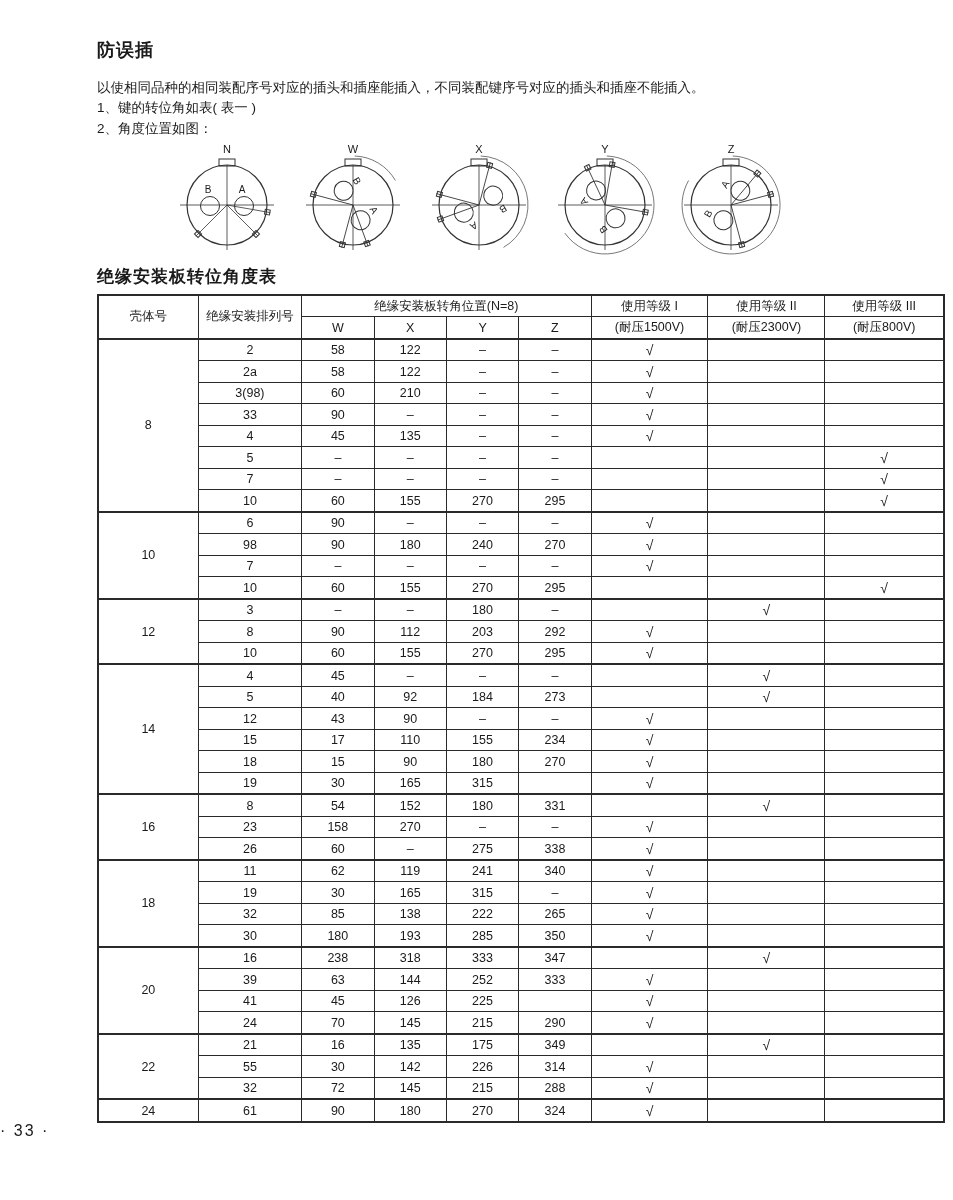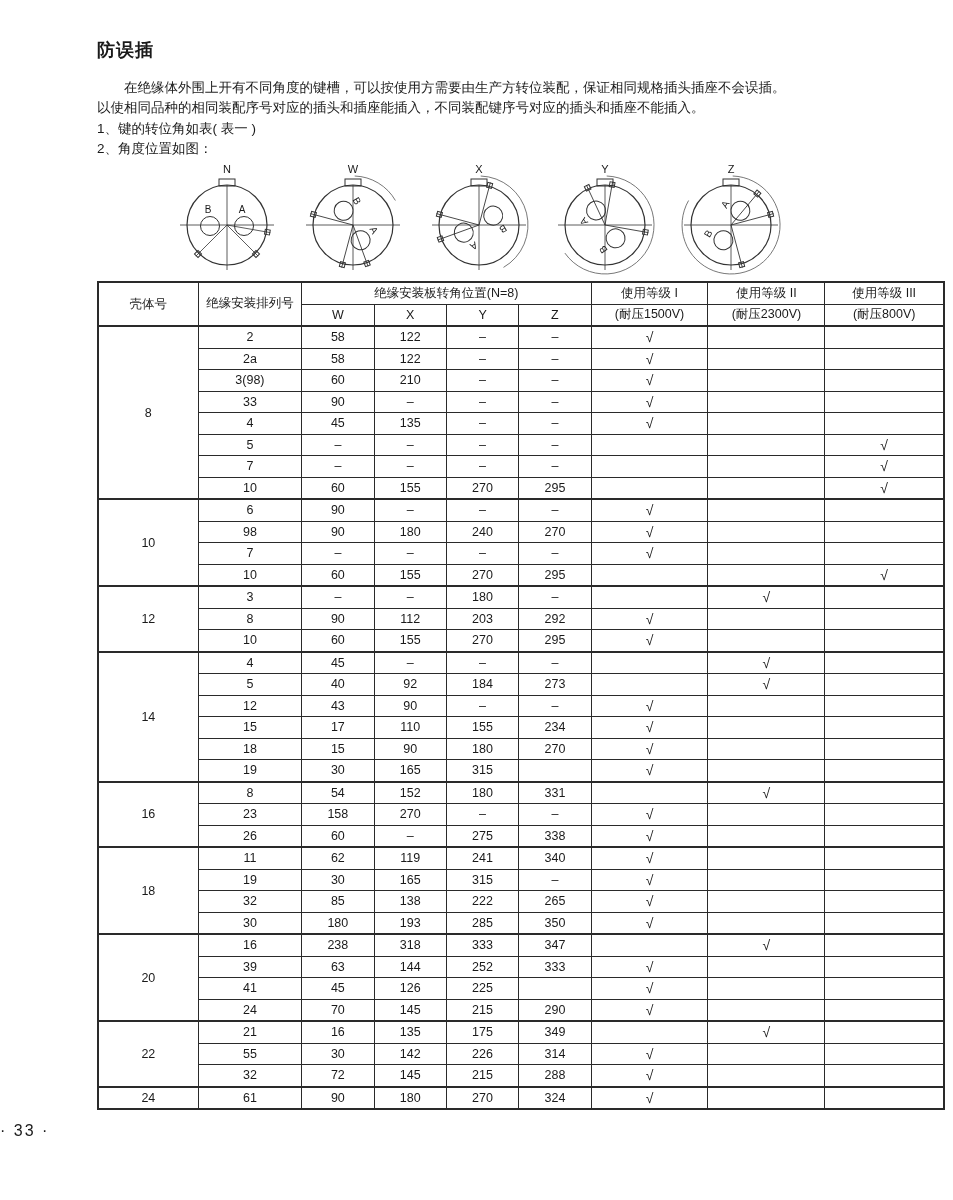--- a/index.html
+++ b/index.html
@@ -27,7 +27,6 @@
 <div class="page">
   <div class="doc-title">防误插</div>
   <div class="intro">
-    <div class="indent">在绝缘体外围上开有不同角度的键槽，可以按使用方需要由生产方转位装配，保证相同规格插头插座不会误插。</div>
     <div>以使相同品种的相同装配序号对应的插头和插座能插入，不同装配键序号对应的插头和插座不能插入。</div>
   </div>
   <div class="list-line">1、键的转位角如表( 表一 )</div>

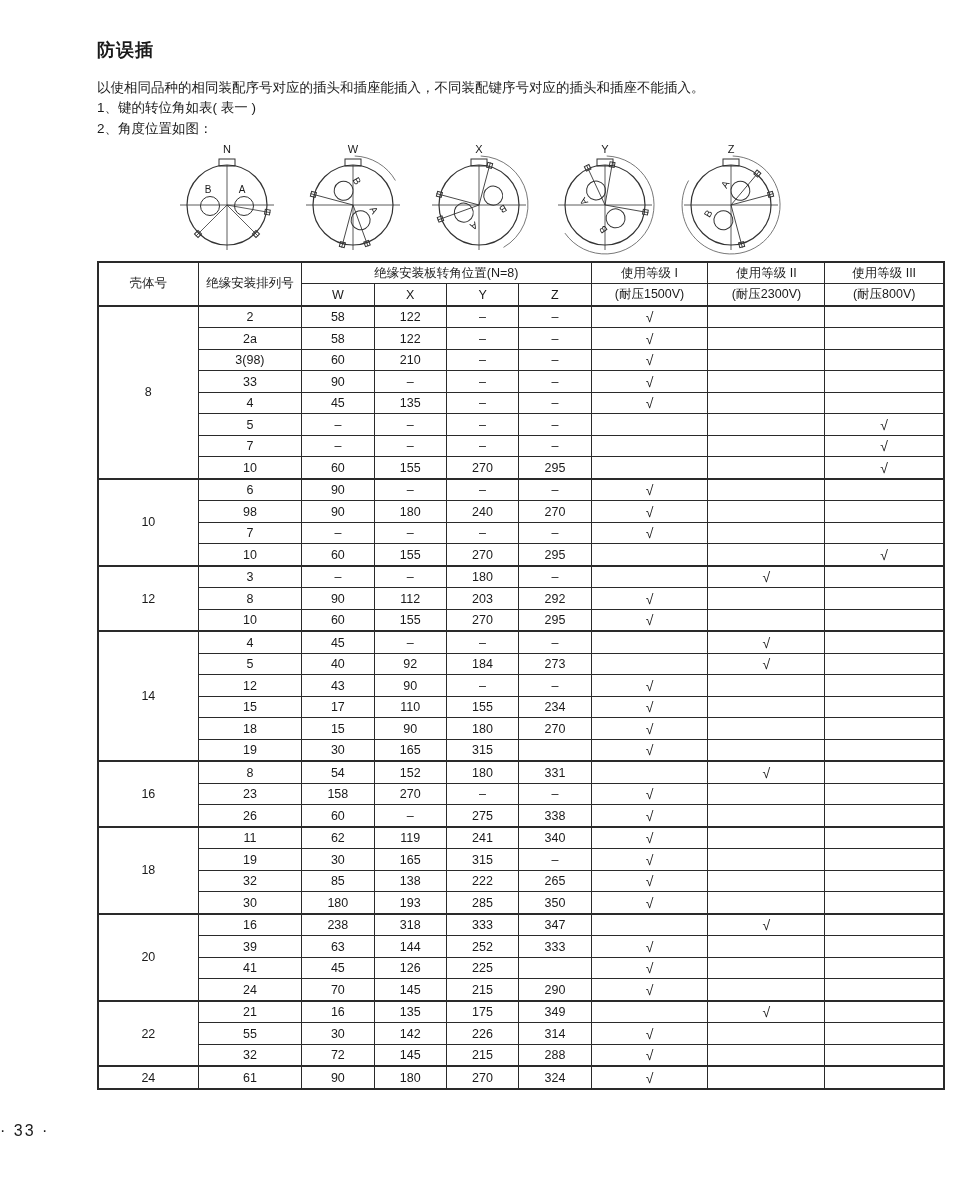--- a/index.html
+++ b/index.html
@@ -134,6 +134,7 @@
       </svg>
     </div>
 
+  <div class="table-title">绝缘安装板转位角度表</div>
 
   <table>
       <colgroup>

